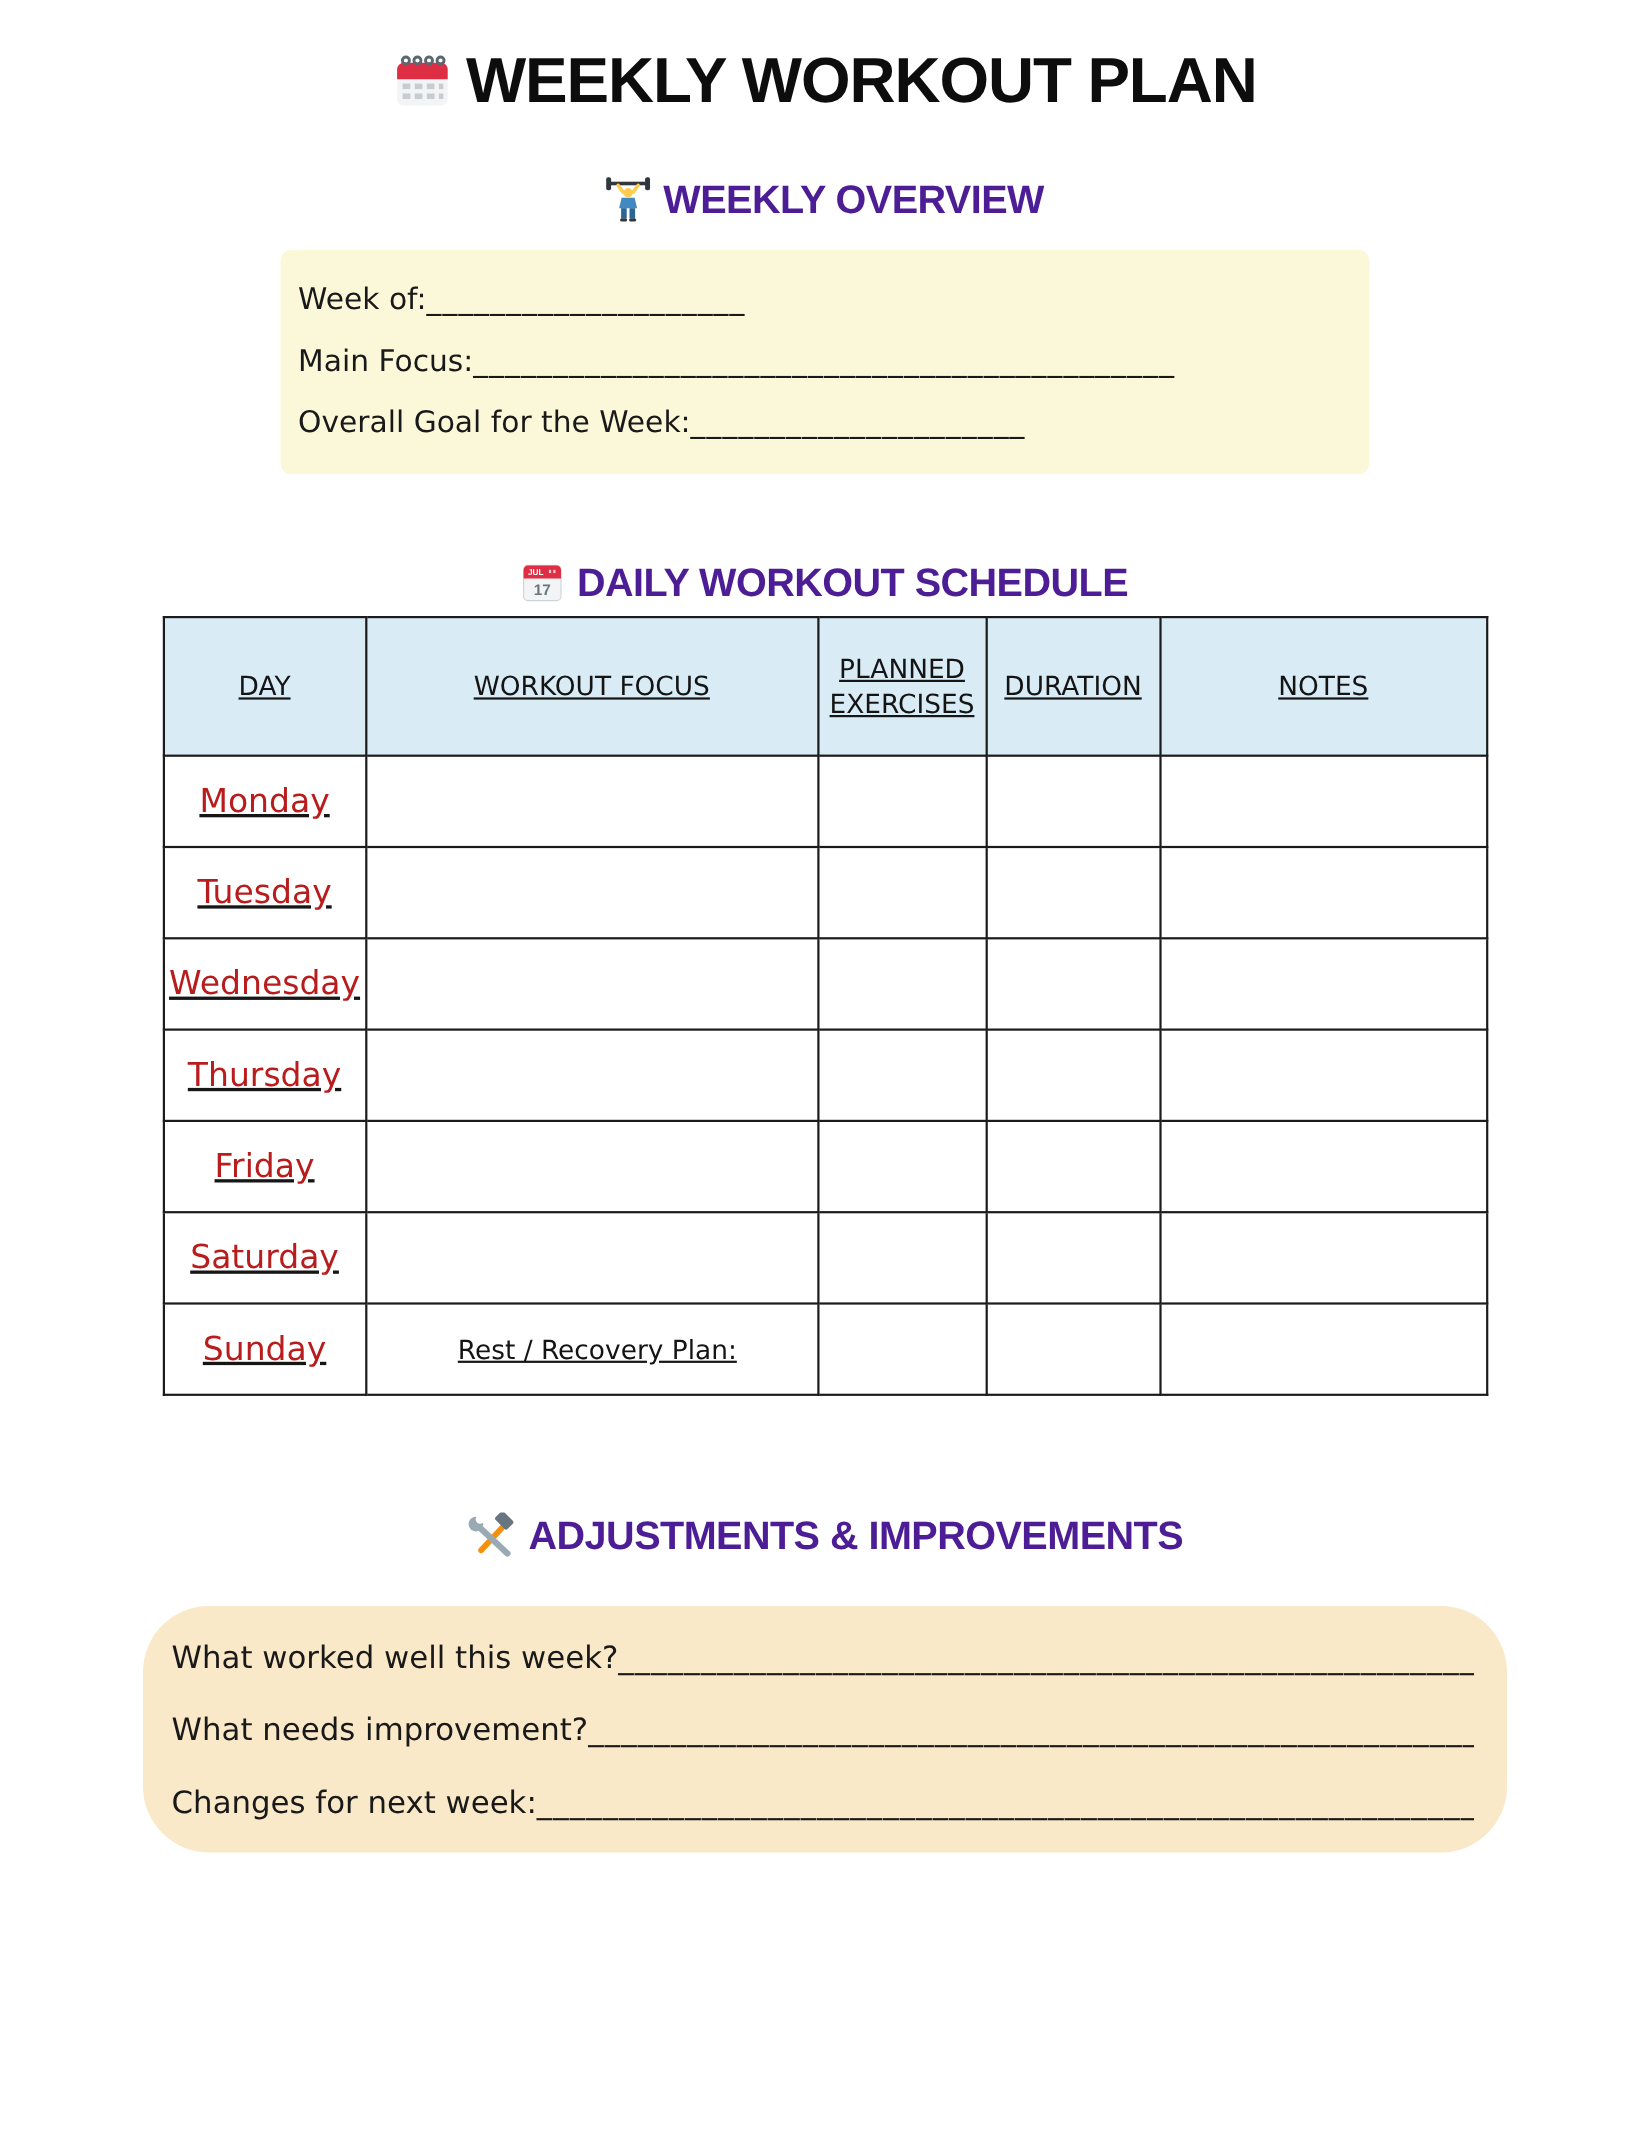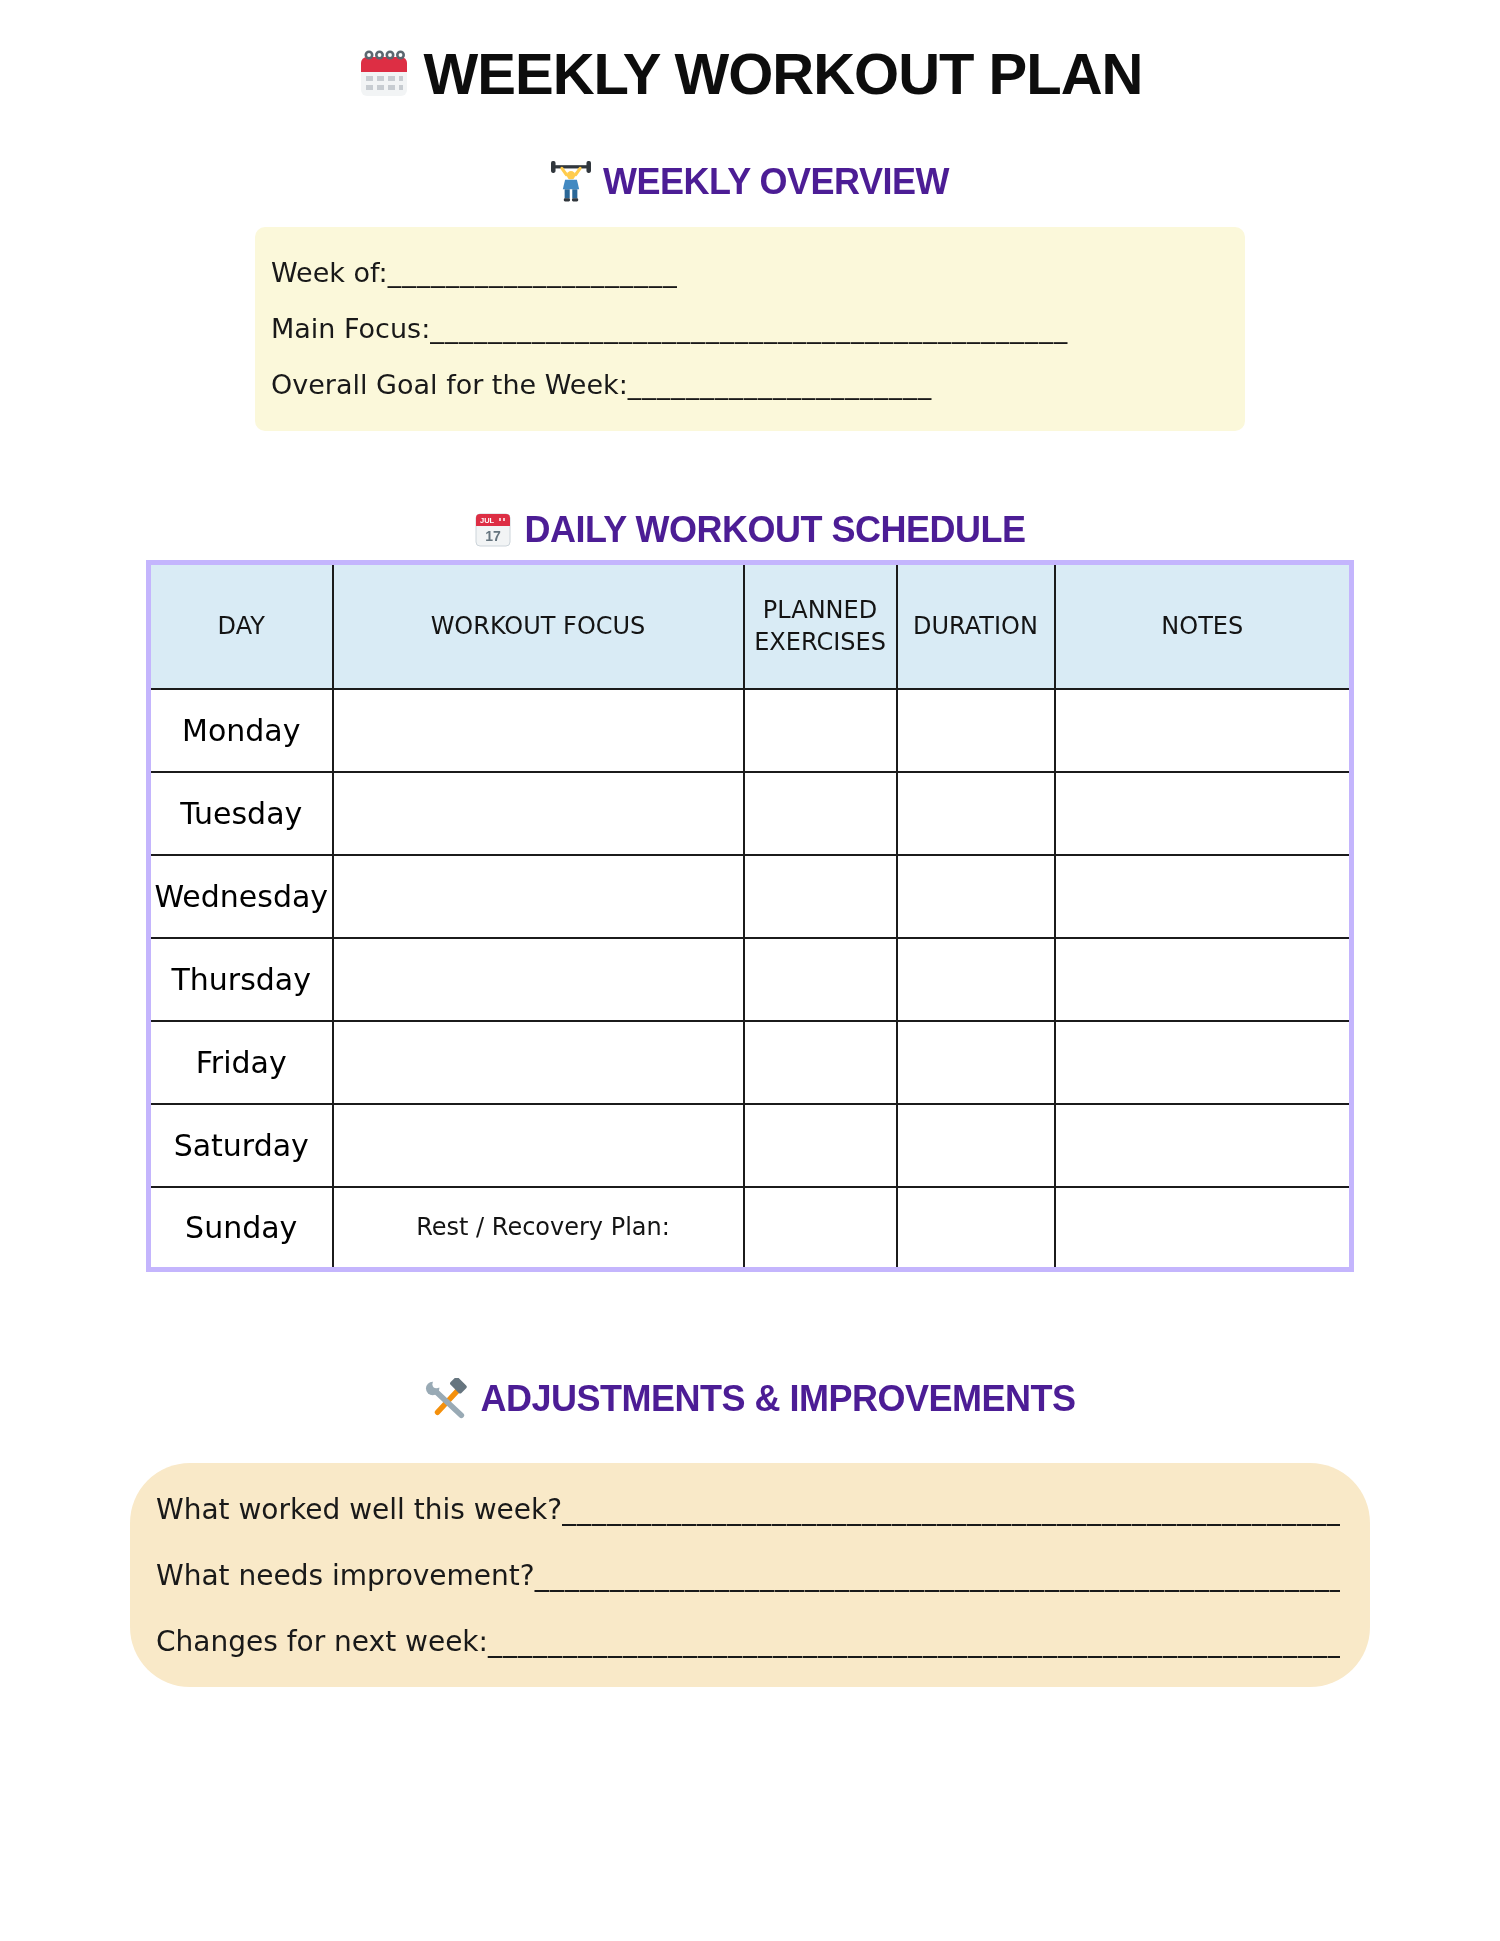--- a/index.html
+++ b/index.html
@@ -70,7 +70,8 @@
     width:1203px;
     table-layout:fixed;
     border-collapse:collapse;
-    border:5px solid #c4b5fd;
+    border:2px solid #c4b5fd;
+    text-decoration:underline;
   }
   table.schedule th, table.schedule td {
     border:2px solid #1b1b1b;

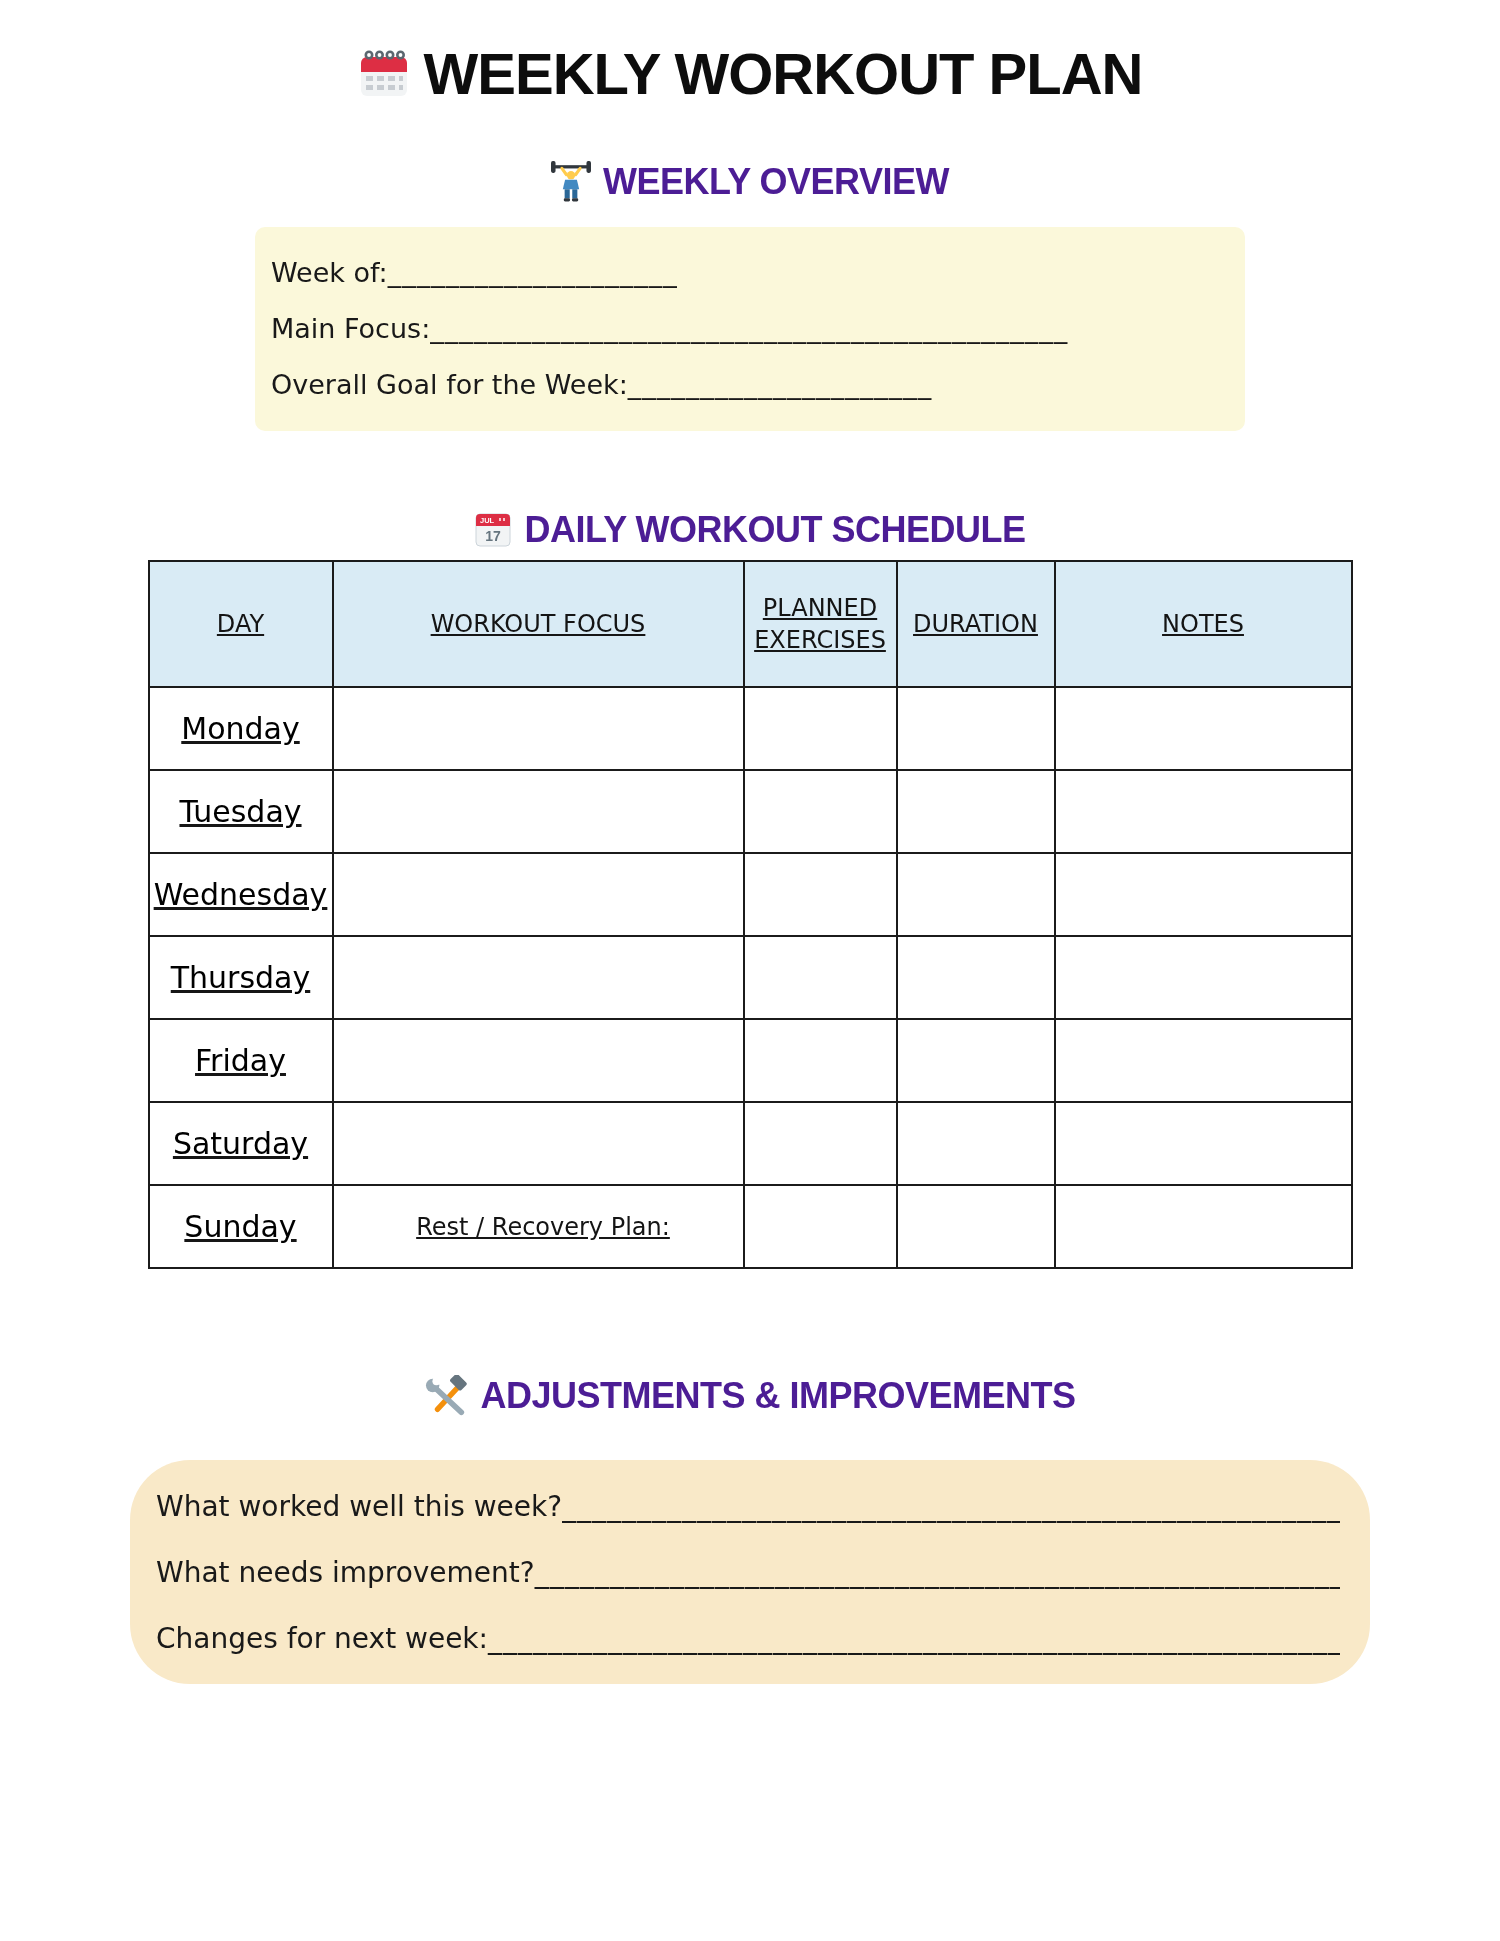--- a/index.html
+++ b/index.html
@@ -92,7 +92,7 @@
   td.cell-day, th.cell-day {
     font-weight:400;
     font-size:30px;
-    color:#000000;
+    color:#b91c1c;
   }
   td.cell-focus {
     text-align:left;

